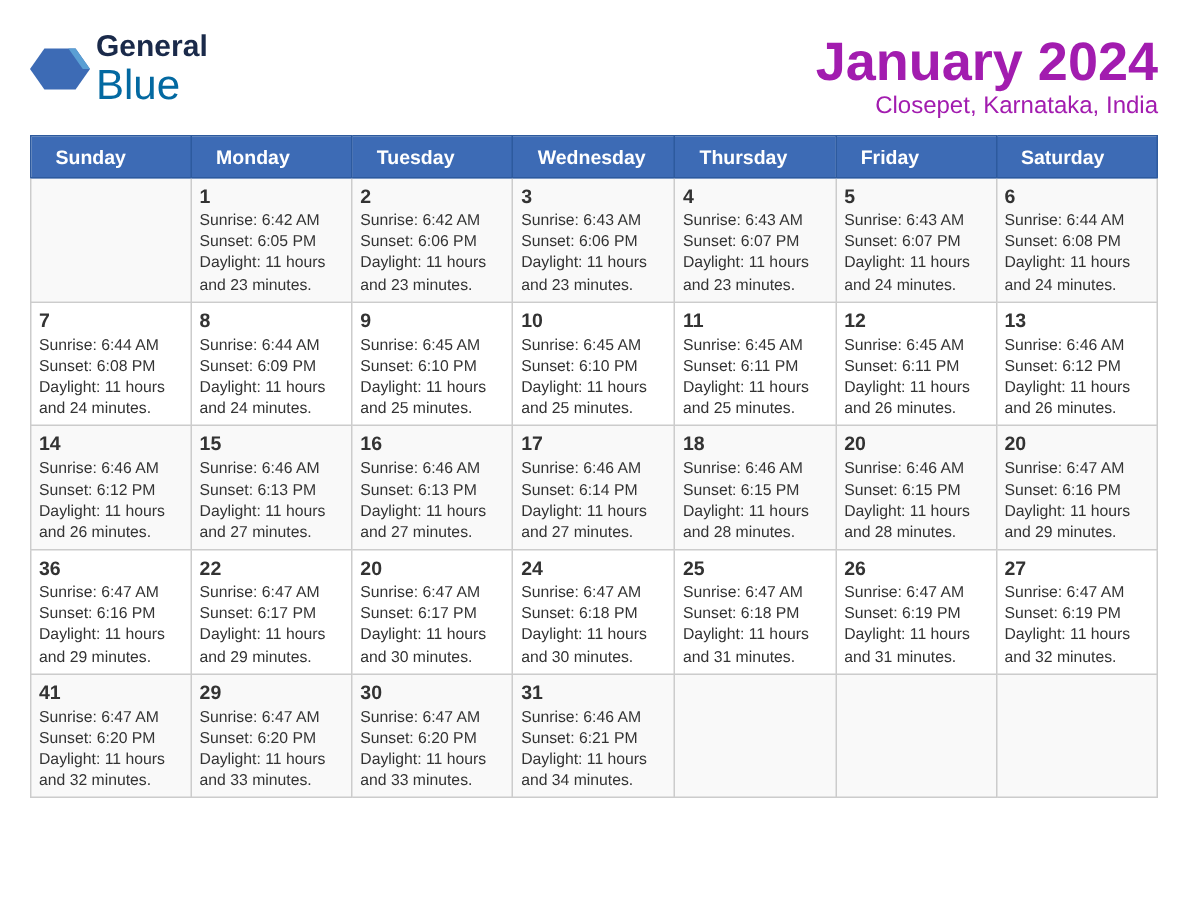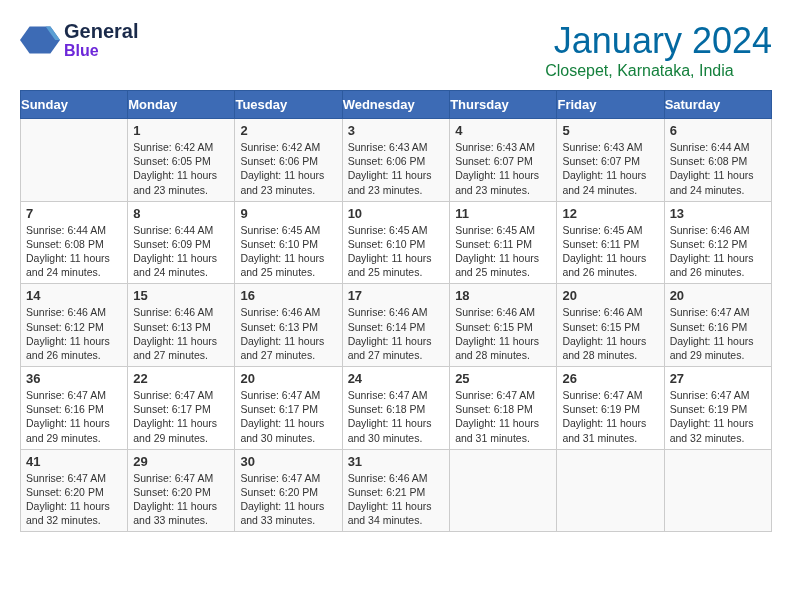--- a/index.html
+++ b/index.html
@@ -94,7 +94,7 @@
     </svg>
     <div>
       <div style="font-size:20px;font-weight:bold;color:#1a2a4a;line-height:1.1;">General</div>
-      <div style="font-size:16px;font-weight:bold;color:#6d28d9;line-height:1.1;">Blue</div>
+      <div style="font-size:28px;font-weight:normal;color:#0369a1;line-height:1.1;">Blue</div>
     </div>
   </div>
   <div class="title-block">

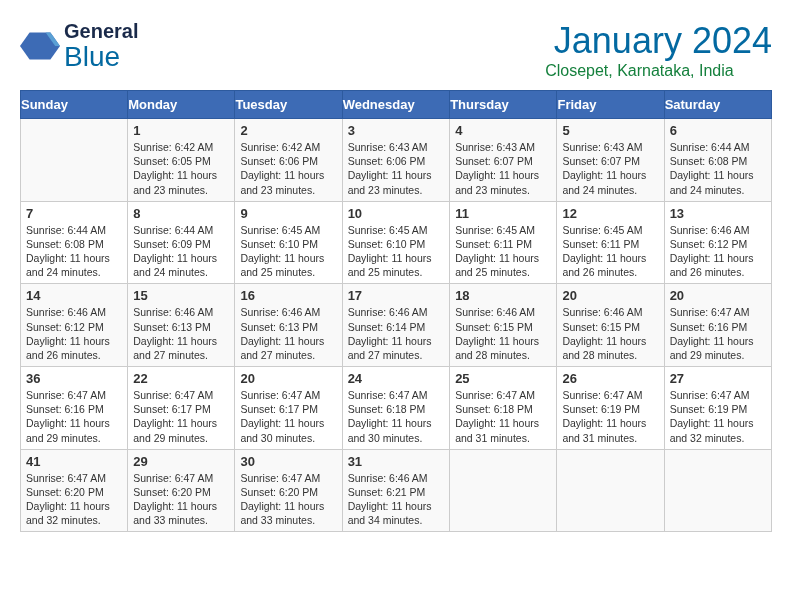--- a/index.html
+++ b/index.html
@@ -31,8 +31,8 @@
     }
     .month-title {
       font-size: 36px;
-      font-weight: normal;
-      color: #0369a1;
+      font-weight: bold;
+      color: #a21caf;
       margin-left: 47px;
     }
     .subtitle {

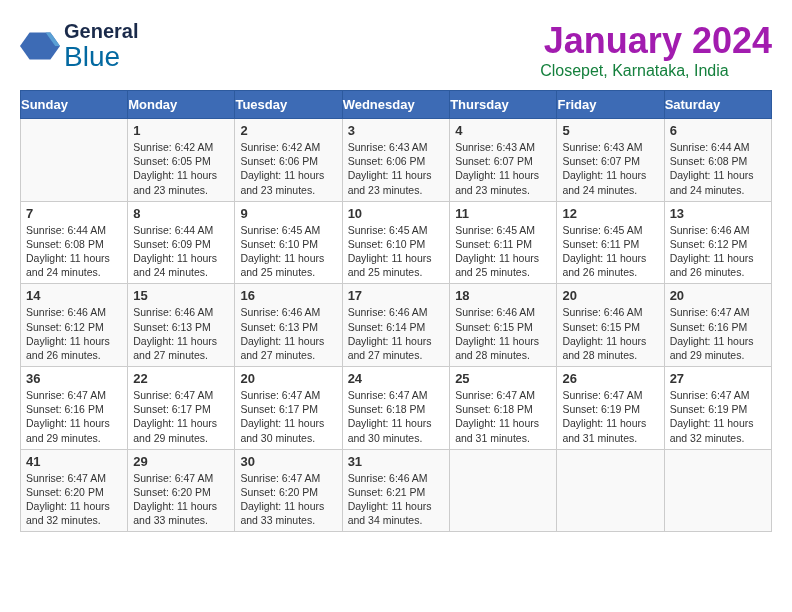--- a/index.html
+++ b/index.html
@@ -37,8 +37,7 @@
     }
     .subtitle {
       font-size: 16px;
-      color: #15803d;
-      text-align: center;
+      color: #a21caf;
     }
     table {
       width: 100%;

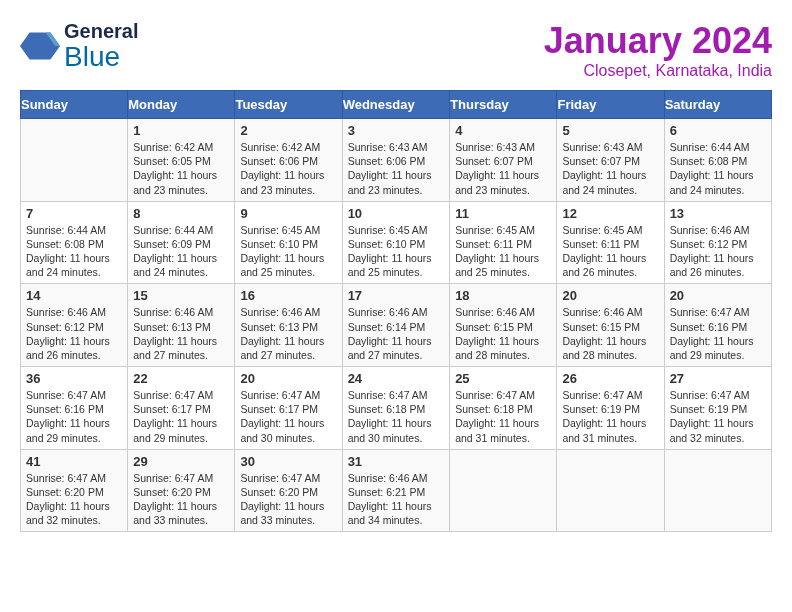--- a/index.html
+++ b/index.html
@@ -47,7 +47,7 @@
     thead tr th {
       background-color: #3d6bb5;
       color: #fff;
-      padding: 6px 0;
+      padding: 6px 16px;
       text-align: left;
       font-size: 13px;
       font-weight: bold;

